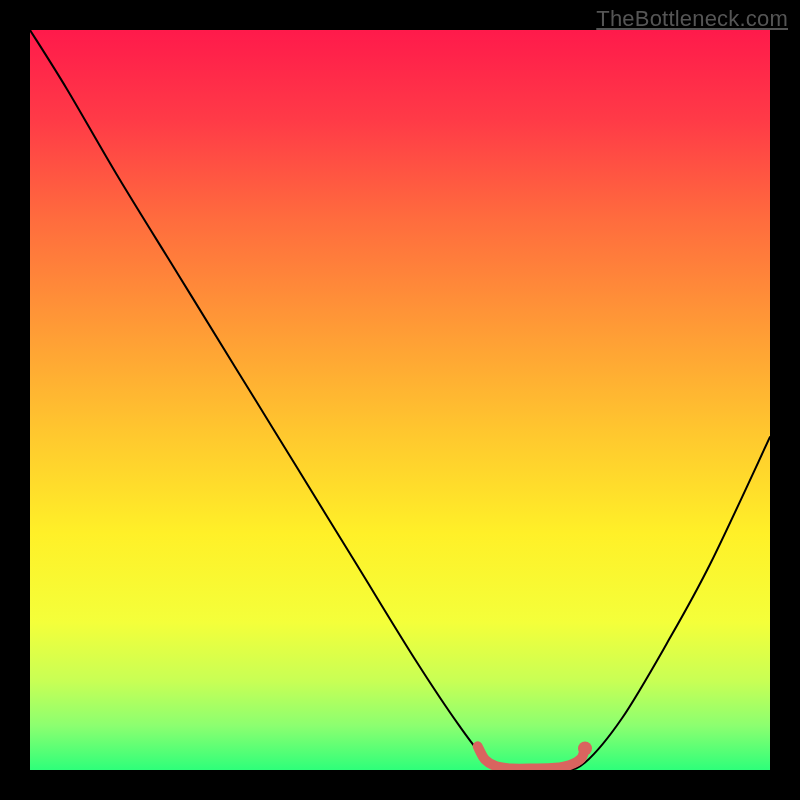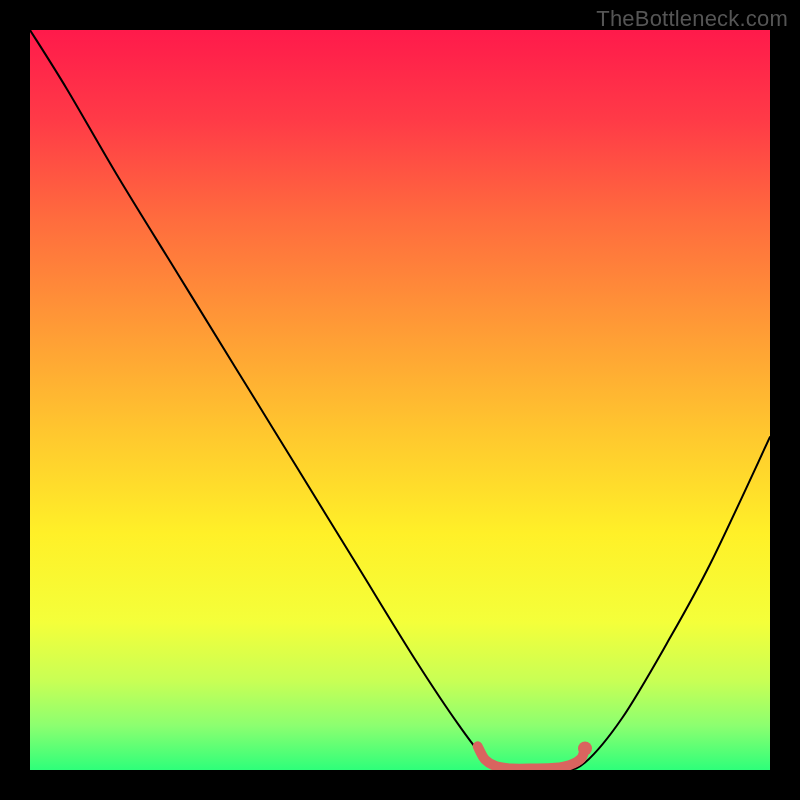--- a/index.html
+++ b/index.html
@@ -32,6 +32,7 @@
     font-weight: 500;
     letter-spacing: 0.2px;
     user-select: none;
+    text-decoration: underline;
   }
   svg { display: block; }
 </style>

